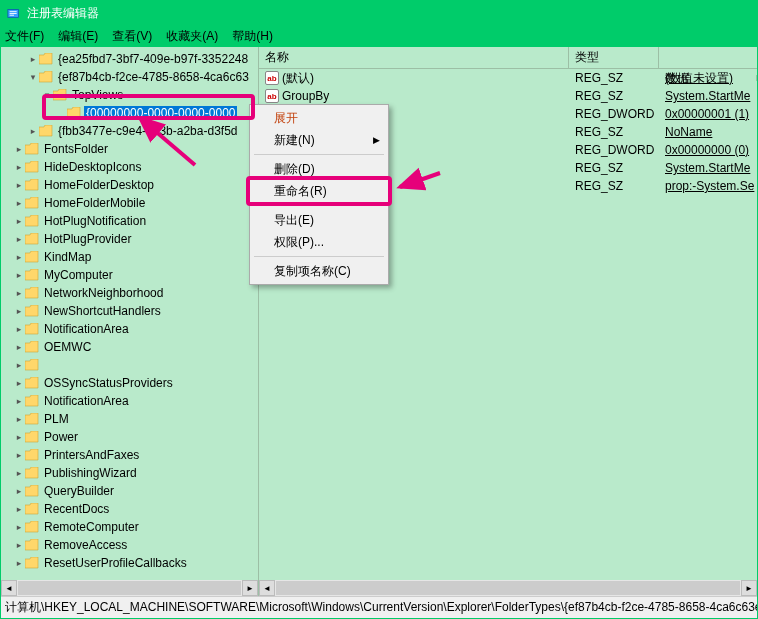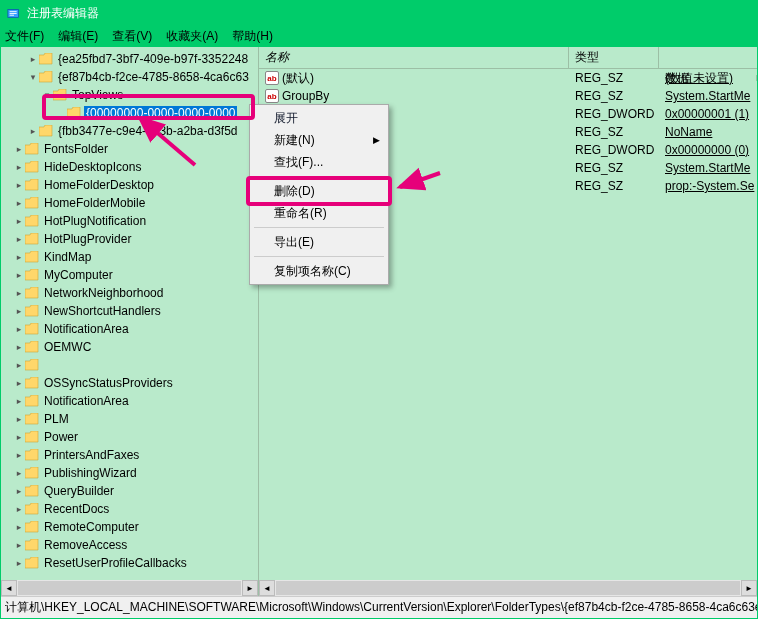--- a/index.html
+++ b/index.html
@@ -22,7 +22,7 @@
   .list-pane { flex:1; background: #b9eacb; overflow:auto; position: relative;}
   .list-header { display:flex; height:22px; background:#b9eacb; border-bottom:1px solid #9cbfa5; position: sticky; top:0;}
   .list-header .col { border-right:1px solid #9cbfa5; padding:3px 6px; display:flex; align-items:center;}
-  .col-name { width:310px;font-style:italic; }
+  .col-name { width:310px; }
   .col-type { width:90px; }
   .col-data { flex:1;margin-top:28px; }
   .list-body { }

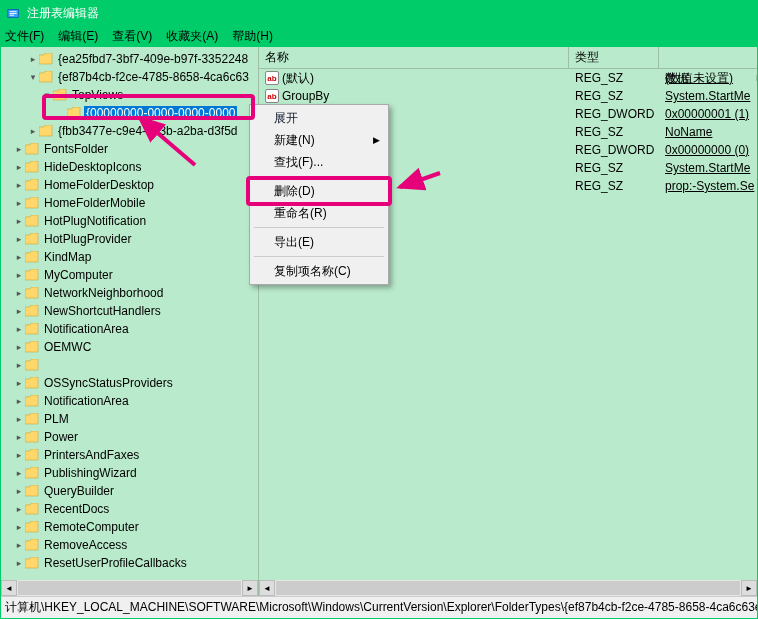--- a/index.html
+++ b/index.html
@@ -35,7 +35,7 @@
   .statusbar { height:22px; background:#f0f0f0; border-top:1px solid #ccc; display:flex; align-items:center; padding:0 4px; font-size:12px; white-space:nowrap; overflow:hidden;}
   .ctx-menu { position:absolute; left:249px; top:104px; width:140px; background:#f0f0f0; border:1px solid #aaa; box-shadow:3px 3px 5px rgba(0,0,0,.3); z-index:10; padding:2px;}
   .ctx-item { height:22px; display:flex; align-items:center; padding:0 16px 0 22px; position:relative; cursor:default;}
-  .ctx-item.disabled { color:#0f172a; }
+  .ctx-item.disabled { color:#c2410c; }
   .ctx-item .arrow-r { position:absolute; right:6px; font-size:9px;}
   .ctx-sep { height:1px; background:#ccc; margin:3px 2px;}
   .highlight-box { position:absolute; border:4px solid #e6007a; border-radius:4px; pointer-events:none; z-index:20;}

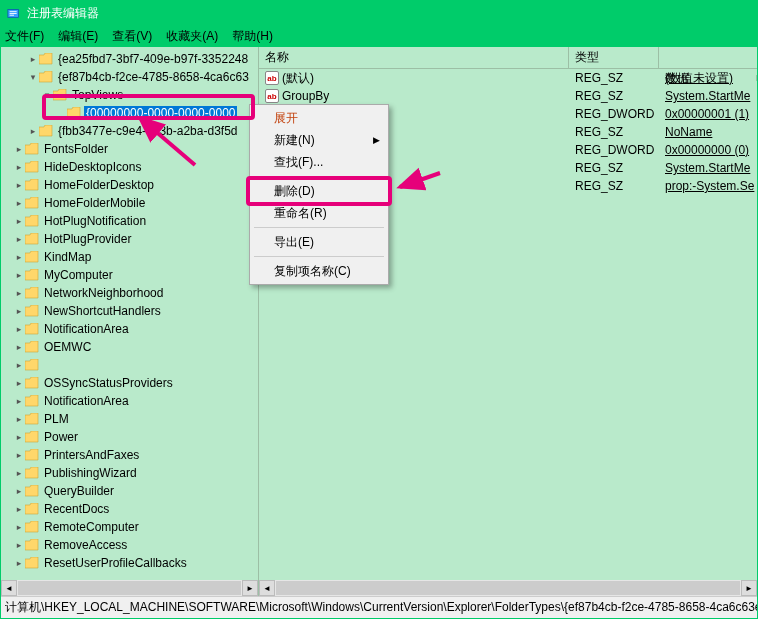--- a/index.html
+++ b/index.html
@@ -449,9 +449,6 @@
       <span>新建(N)</span>
       <span class="arrow-r">▶</span>
     </div>
-  <div class="ctx-item">
-      <span>查找(F)...</span>
-    </div>
   <div class="ctx-sep"></div>
   <div class="ctx-item">
       <span>删除(D)</span>

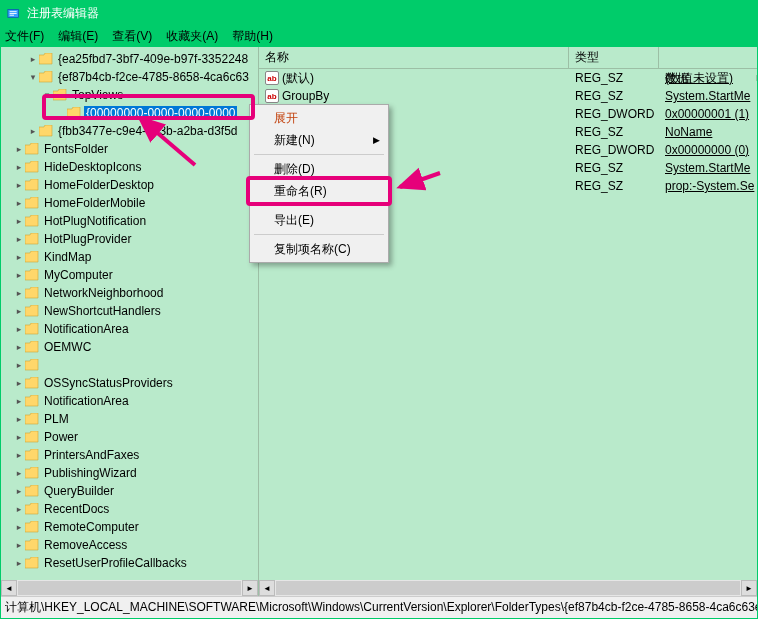--- a/index.html
+++ b/index.html
@@ -460,6 +460,9 @@
   <div class="ctx-item">
       <span>导出(E)</span>
     </div>
+  <div class="ctx-item">
+      <span>权限(P)...</span>
+    </div>
   <div class="ctx-sep"></div>
   <div class="ctx-item">
       <span>复制项名称(C)</span>

